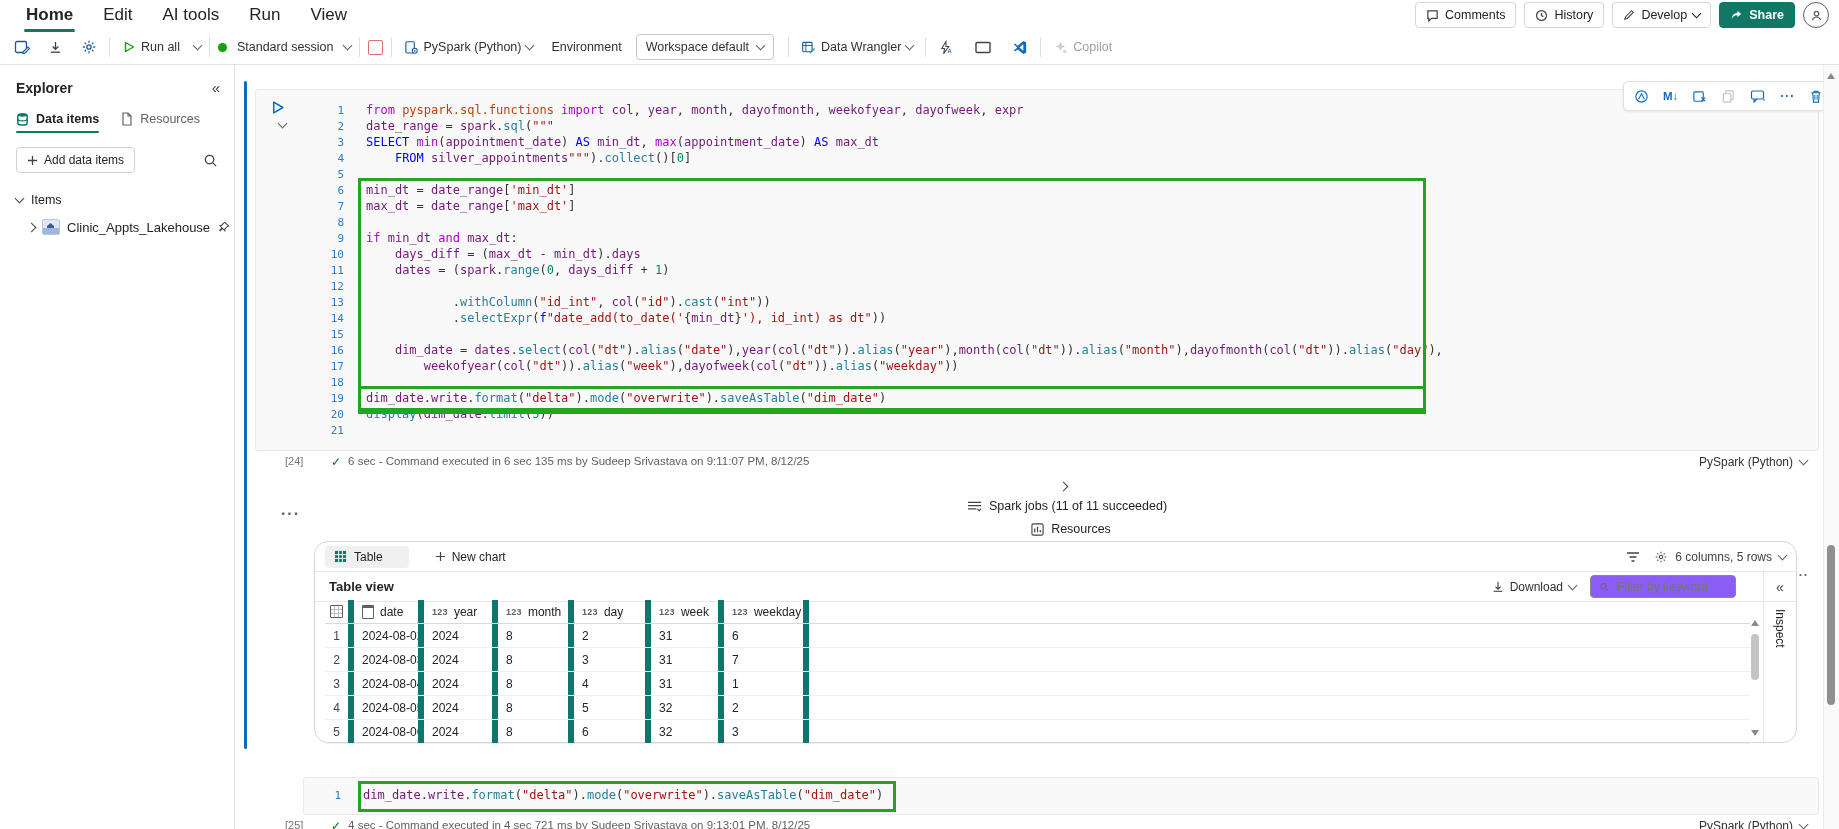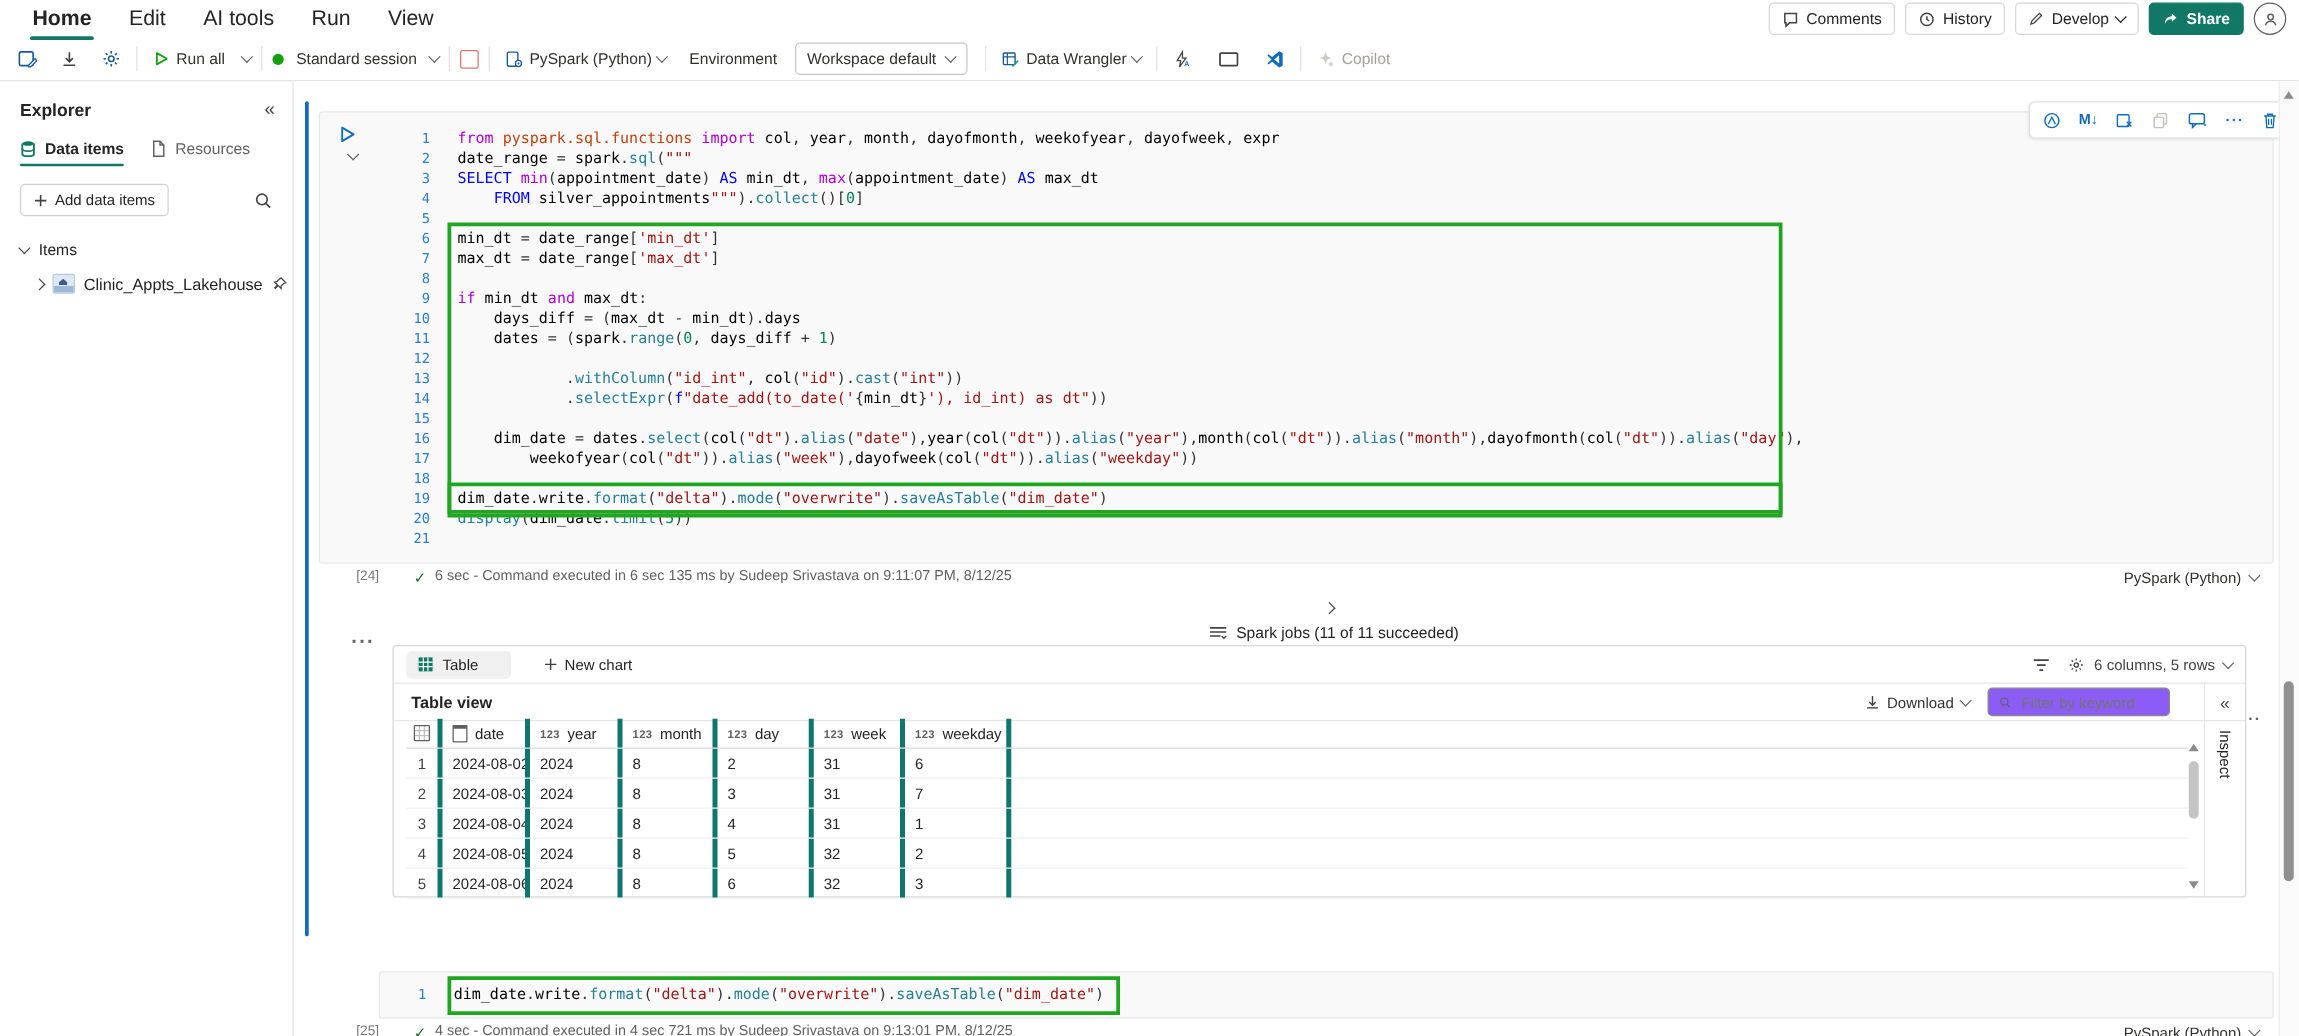--- a/index.html
+++ b/index.html
@@ -61,7 +61,7 @@
   .ln{display:inline-block;width:40px;text-align:right;margin-right:22px;color:#2b7cd3;font-size:11px;}
   #cell2card .ln{width:37px;}
   .tok-kw{color:#af00db}.tok-mod{color:#c2410c}.tok-fn{color:#267f99}
-  .tok-var{color:#000000}.tok-str{color:#a31515}.tok-num{color:#098658}
+  .tok-var{color:#701a75}.tok-str{color:#a31515}.tok-num{color:#098658}
   .tok-sql{color:#0000ff}.tok-op{color:#333}
   .hl{position:absolute;border:3px solid #22a522;pointer-events:none;}
   .hl-outer{left:123px;top:113px;width:1062px;height:227px;}

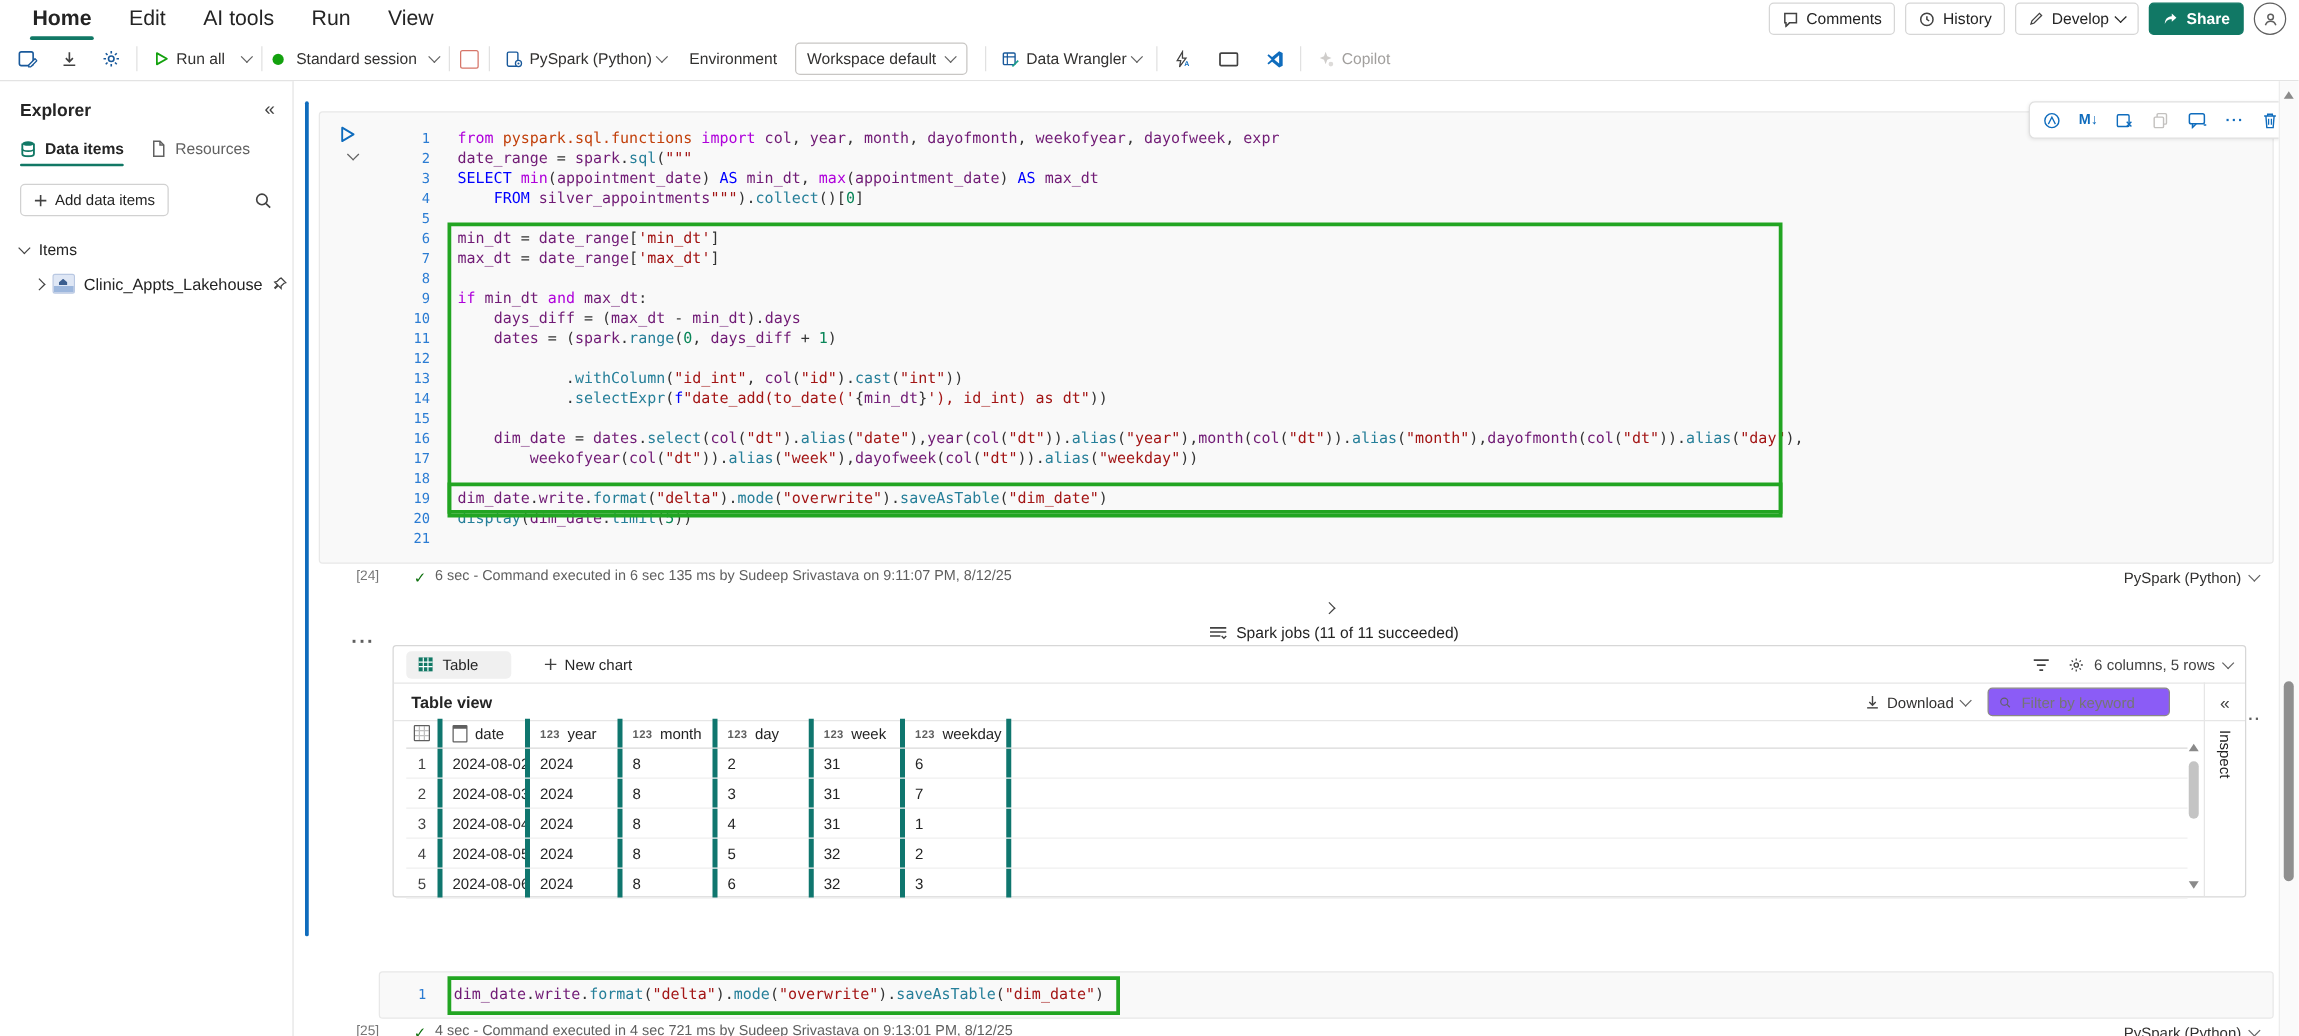--- a/index.html
+++ b/index.html
@@ -84,7 +84,7 @@
   .dots-right{margin-left:auto;}
 
   
-  .out-card{position:absolute;left:79px;top:451px;width:1483px;height:202px;border:1px solid #d7d7d7;border-radius:3px;background:#fff;box-sizing:border-box;}
+  .out-card{position:absolute;left:79px;top:476px;width:1483px;height:202px;border:1px solid #d7d7d7;border-radius:14px;background:#fff;box-sizing:border-box;}
   .out-tabs{height:29px;display:flex;align-items:center;padding:0 10px;border-bottom:1px solid #e6e6e6;}
   .tab-chip{display:inline-flex;align-items:center;gap:7px;background:#f0f0f0;border-radius:4px;height:22px;padding:0 26px 0 9px;font-size:12px;cursor:pointer;}
   .newchart{display:inline-flex;align-items:center;gap:6px;font-size:12px;margin-left:26px;color:#242424;cursor:pointer;}

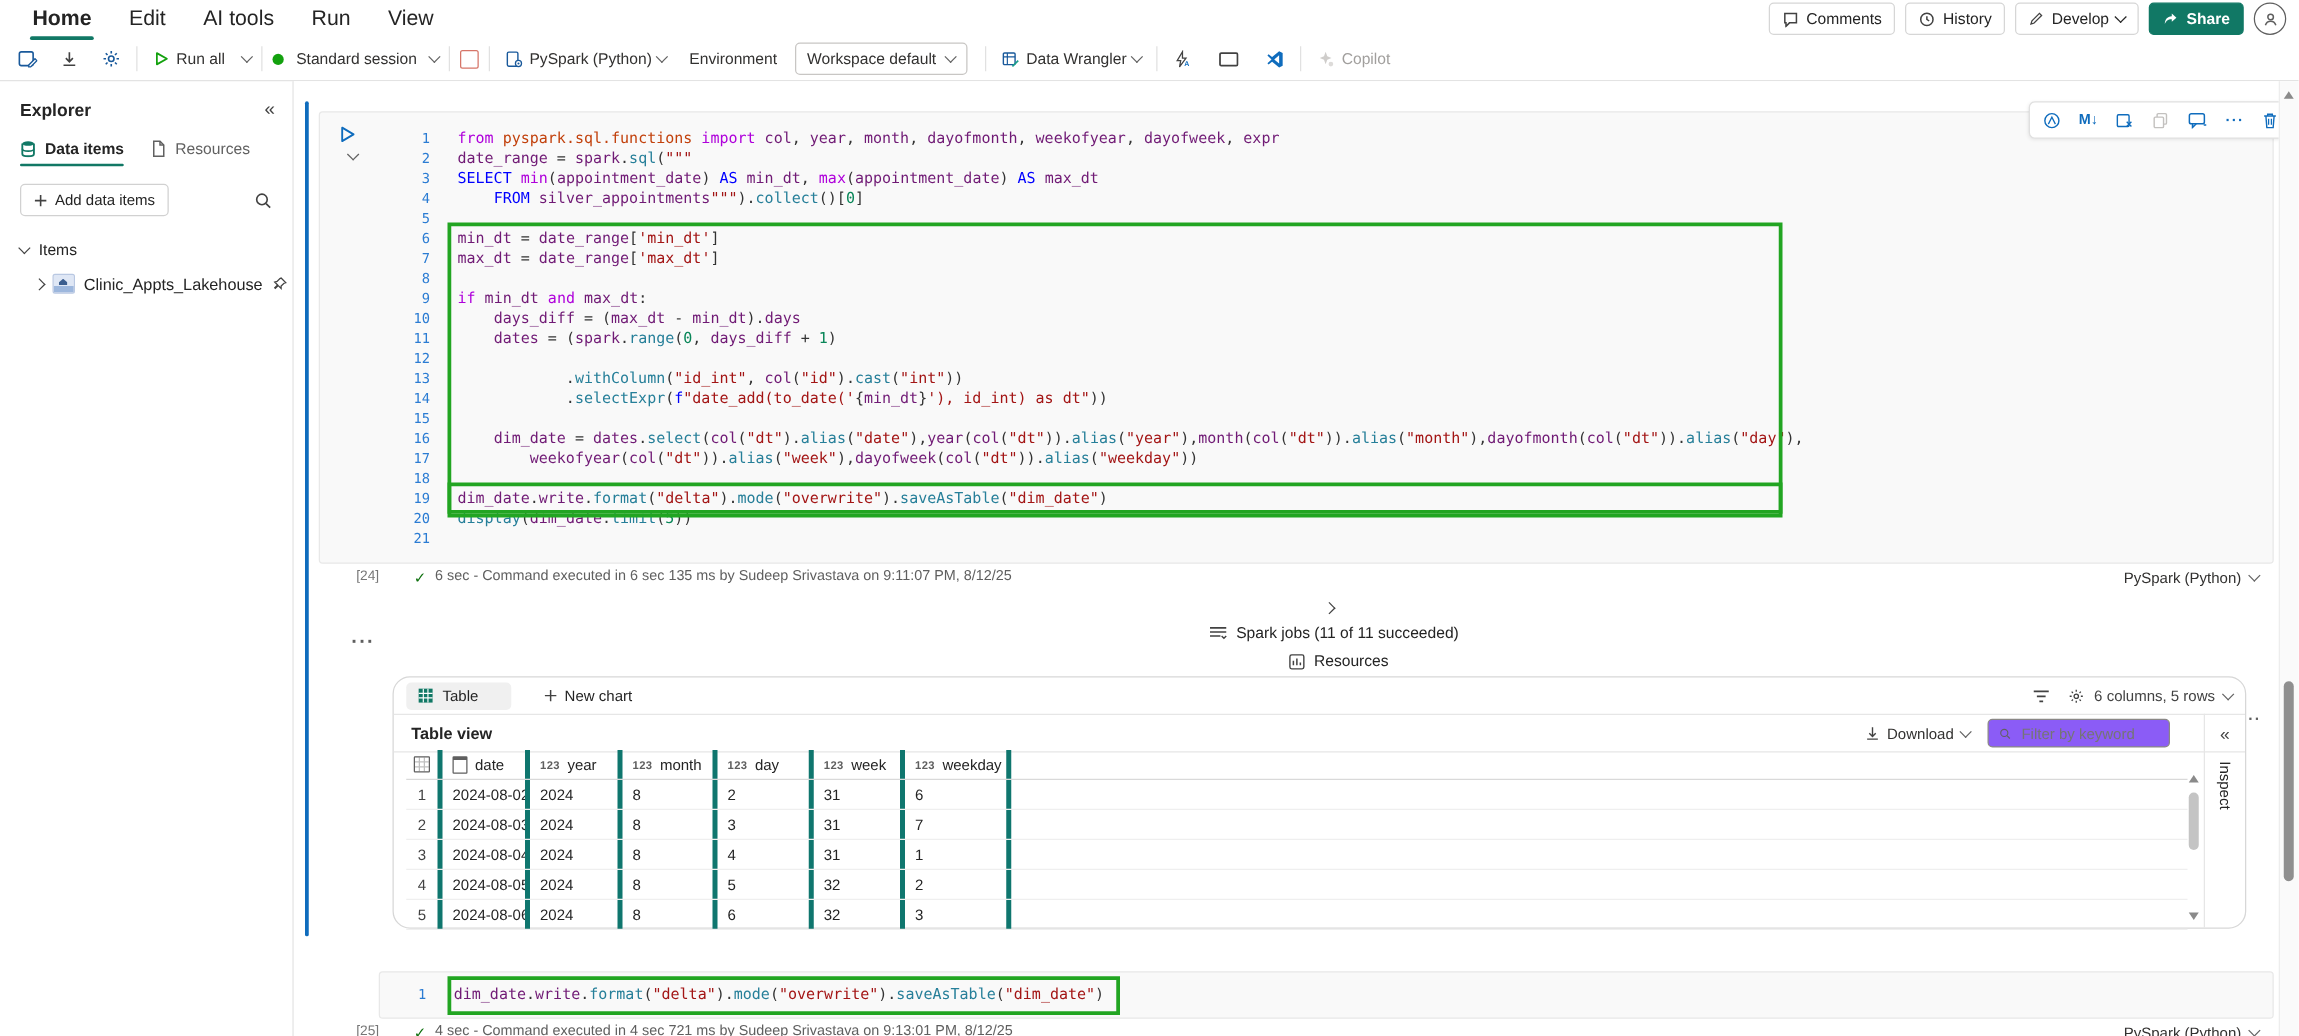--- a/index.html
+++ b/index.html
@@ -103,7 +103,7 @@
   .tbl{position:absolute;left:10px;top:58px;right:46px;font-size:12px;}
   .tr{display:flex;height:23px;align-items:stretch;border-bottom:1px solid #efefef;}
   .tr.head{border-bottom:1px solid #d9d9d9;color:#242424;}
-  .td{display:flex;align-items:center;padding:0 8px;border-right:4px solid #0f766e;box-sizing:border-box;overflow:hidden;white-space:nowrap;}
+  .td{display:flex;align-items:center;padding:0 8px;border-right:6px solid #0f766e;box-sizing:border-box;overflow:hidden;white-space:nowrap;}
   .td.num{width:29px;justify-content:center;color:#424242;padding:0 2px;}
   .td.c0{width:70px}.td.c1{width:74px}.td.c2{width:76px}.td.c3{width:77px}.td.c4{width:73px}.td.c5{width:85px}
   .td.fill{flex:1;border-right:none;}

